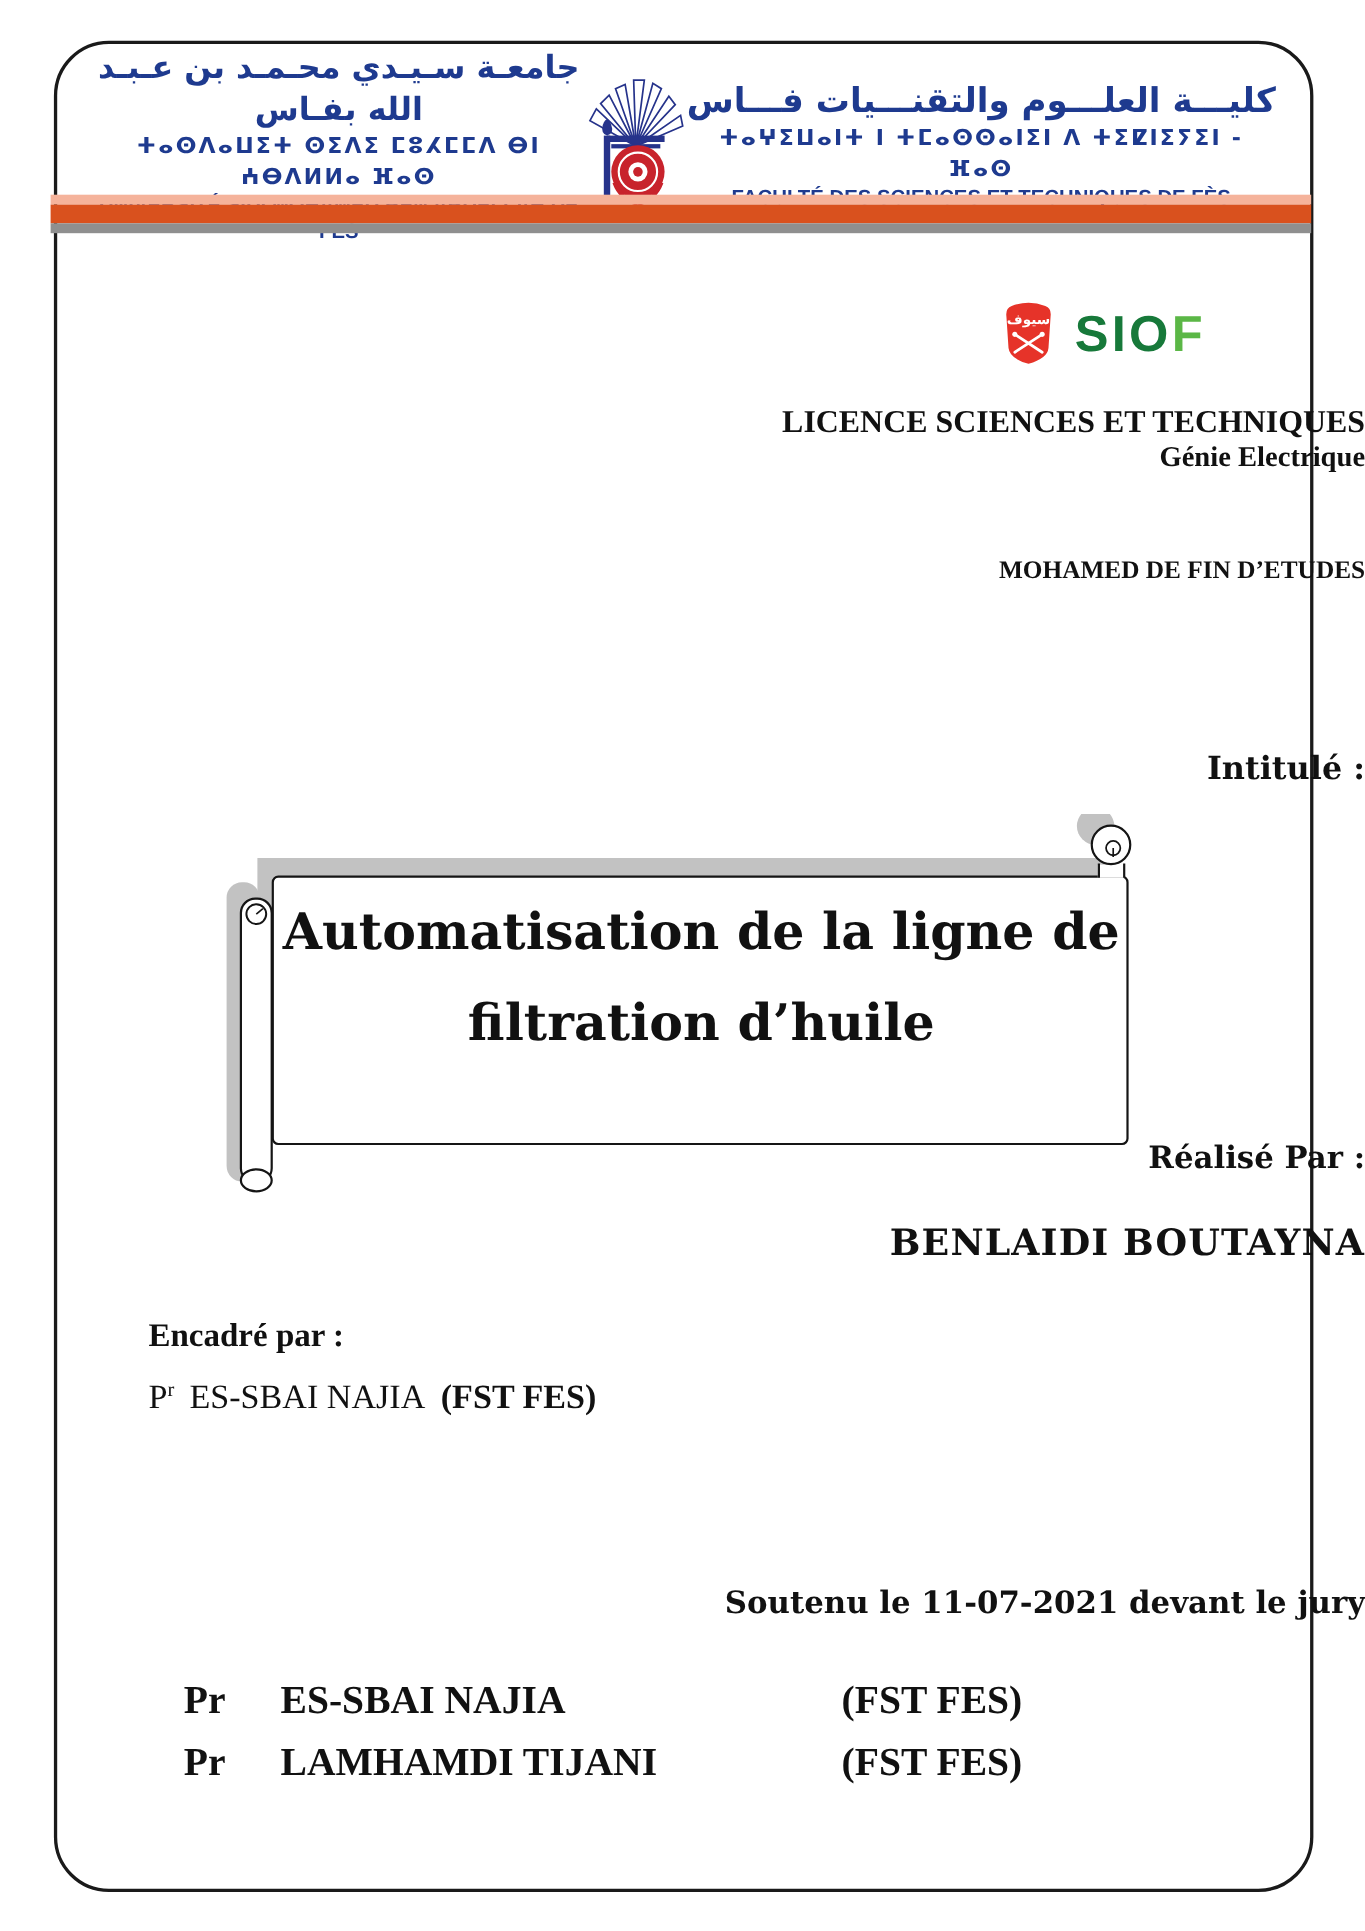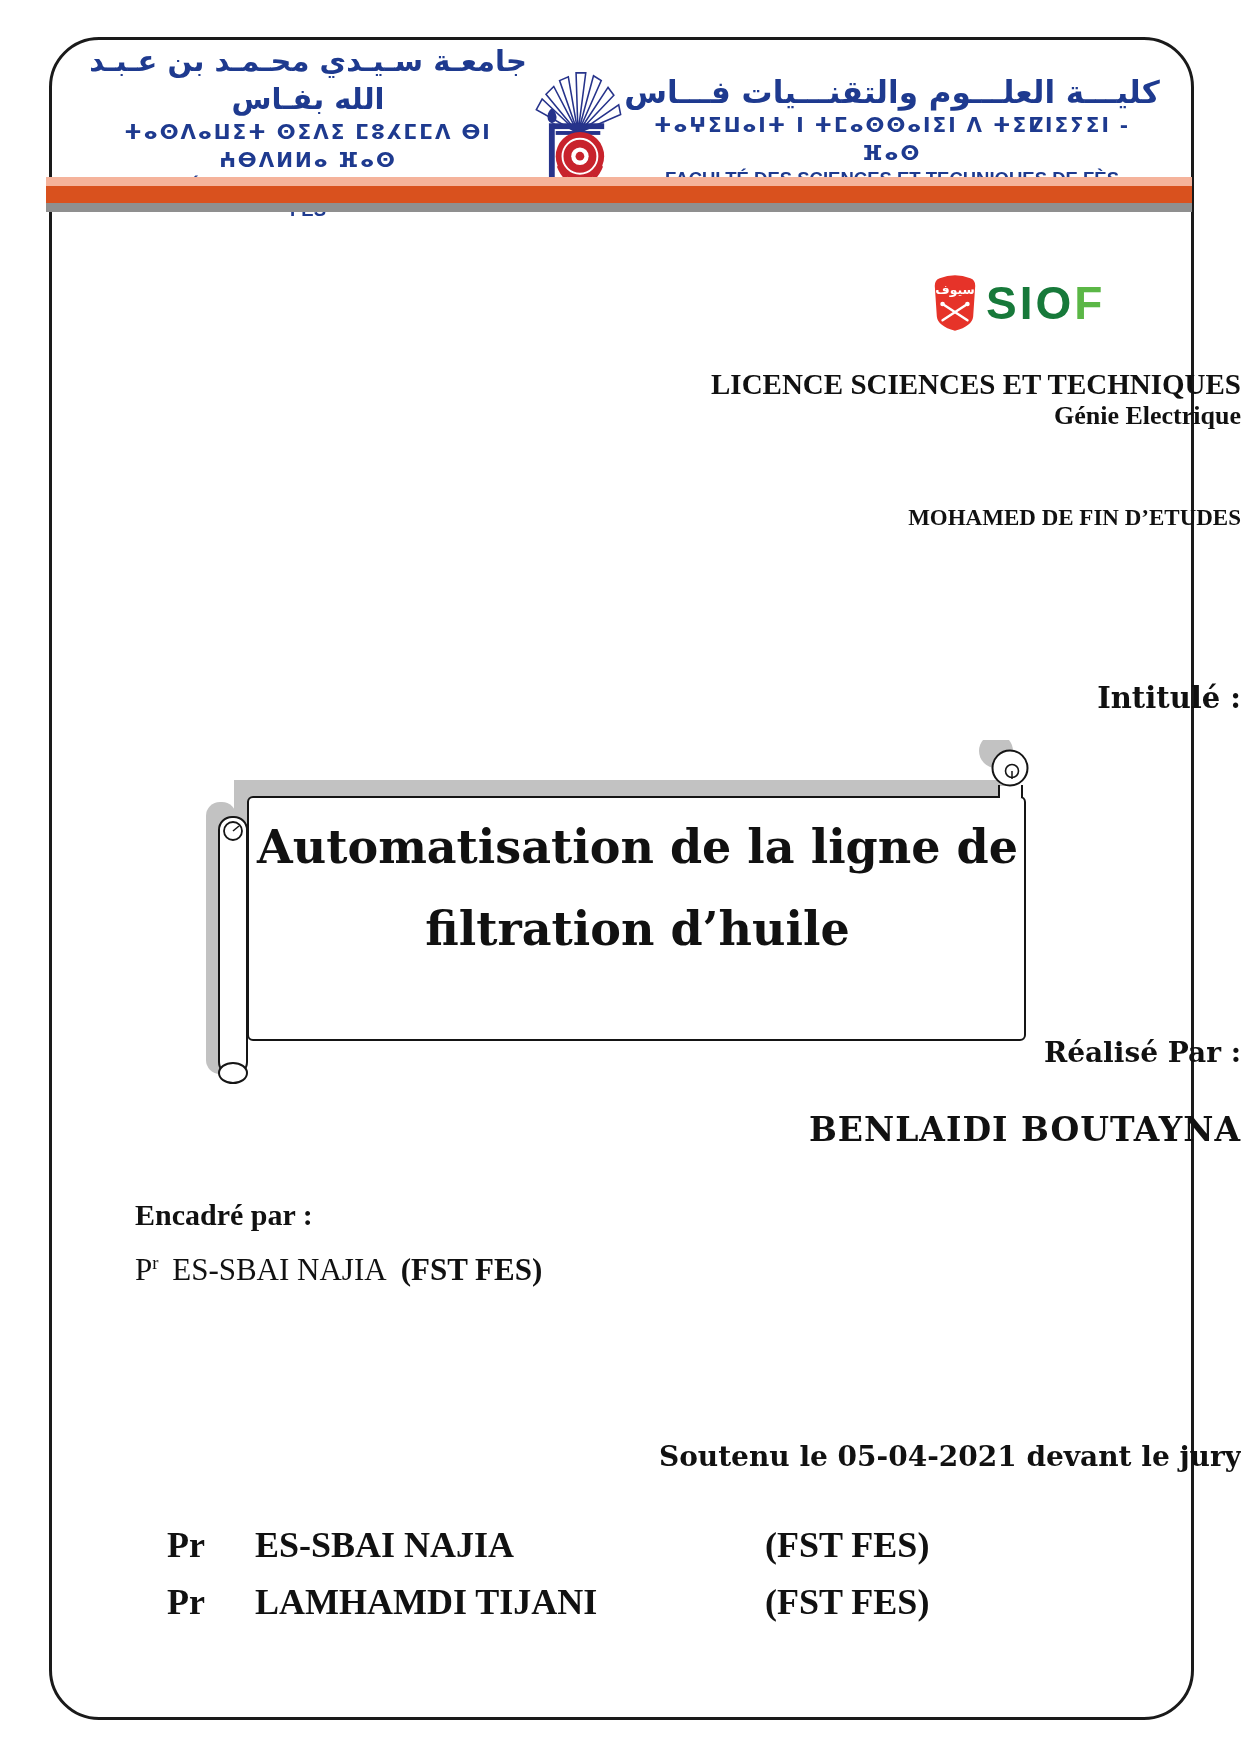--- a/index.html
+++ b/index.html
@@ -23,7 +23,7 @@
   .bar div{width:100%;}
   .bar .b1{height:9px;} .bar .b2{height:17px;} .bar .b3{height:9px;}
   
-  .siof{position:absolute;left:933px;top:274px;display:flex;align-items:center;gap:9px;}
+  .siof{position:absolute;left:913px;top:274px;display:flex;align-items:center;gap:20px;}
   .siof-text{font-family:"Liberation Sans",sans-serif;font-weight:800;font-size:46px;letter-spacing:3px;line-height:1;}
   
   .cline{position:absolute;left:0;width:1241px;text-align:right;}

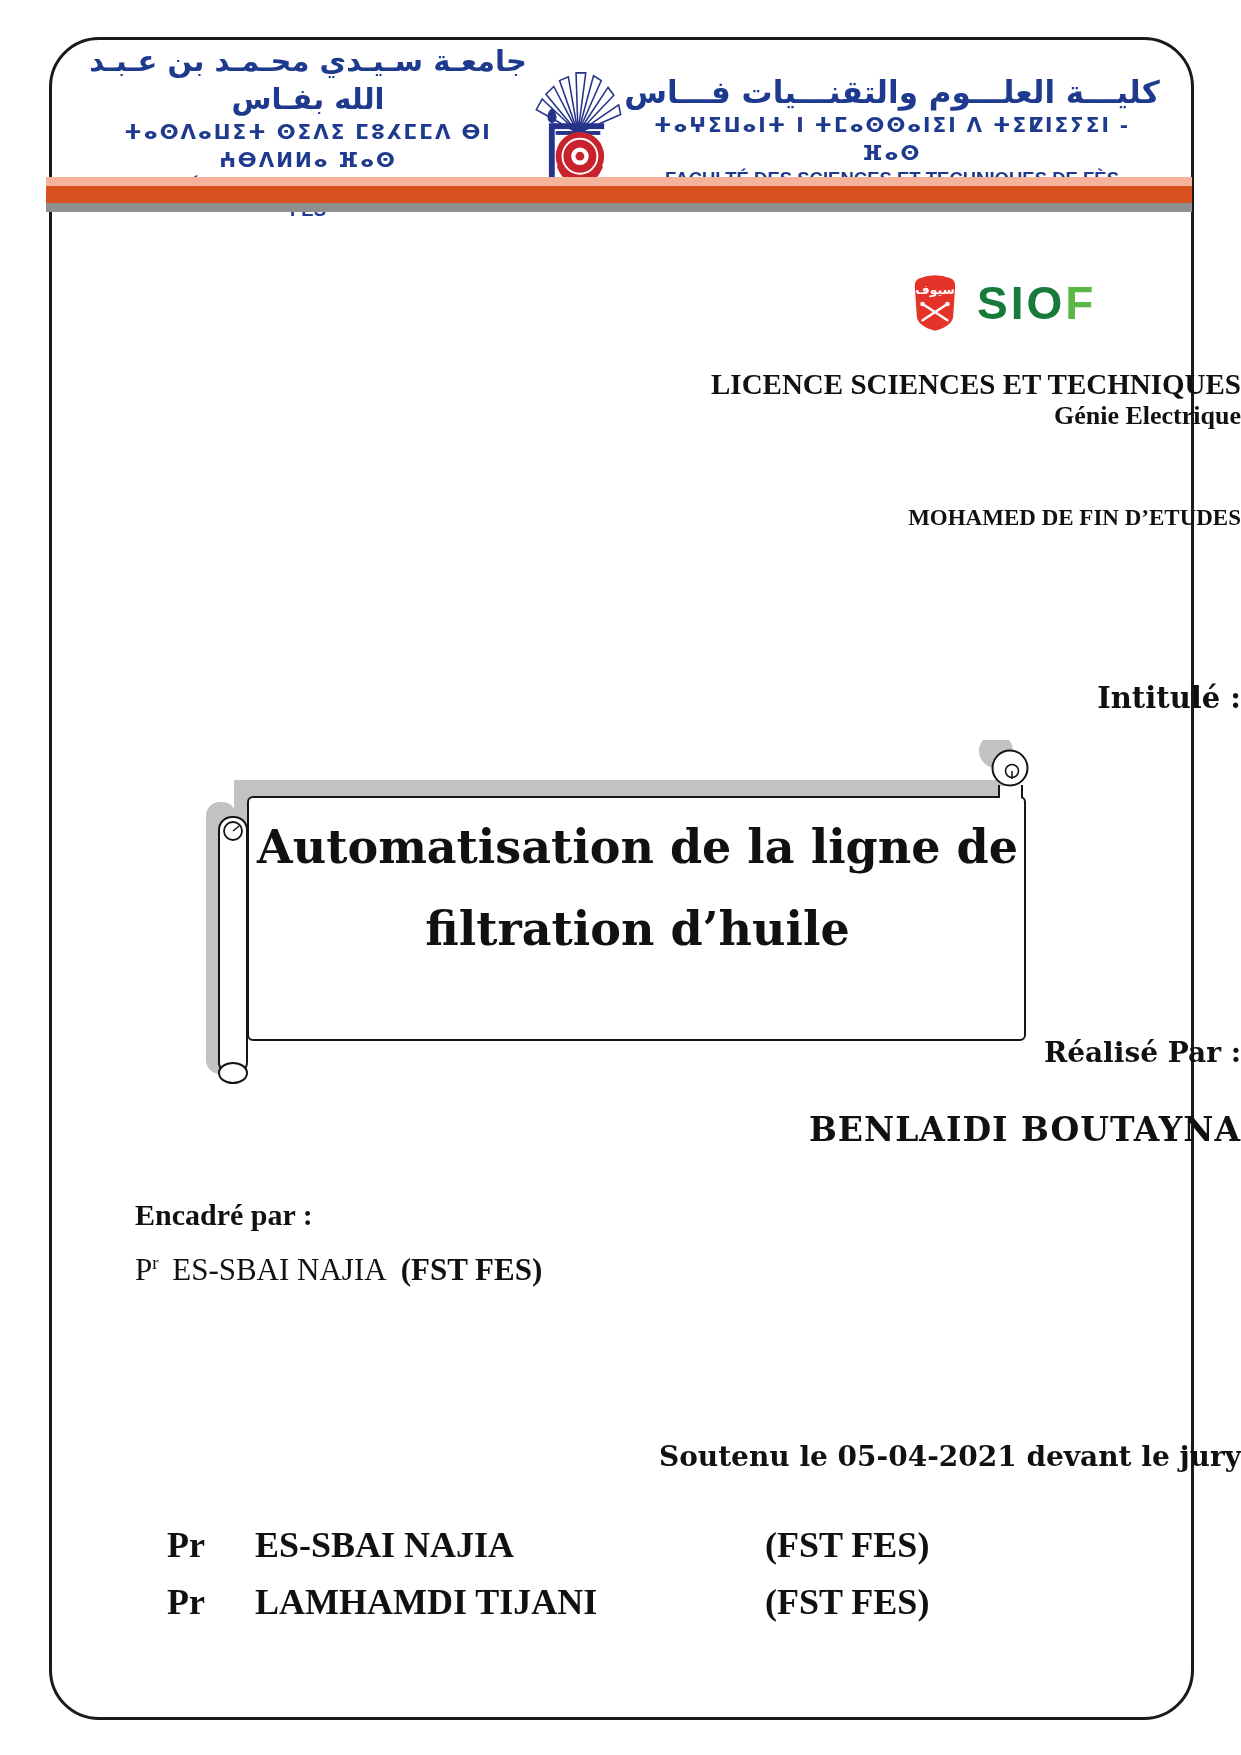--- a/index.html
+++ b/index.html
@@ -168,7 +168,7 @@
   </div>
 
 
-  <div class="cline t-soutenu">Soutenu le 05-04-2021 devant le jury</div>
+  <div class="cline t-soutenu">Soutenu le 11-07-2021 devant le jury</div>
 
   <div class="jury-row jury-1">
     <span class="j-title">Pr</span>

